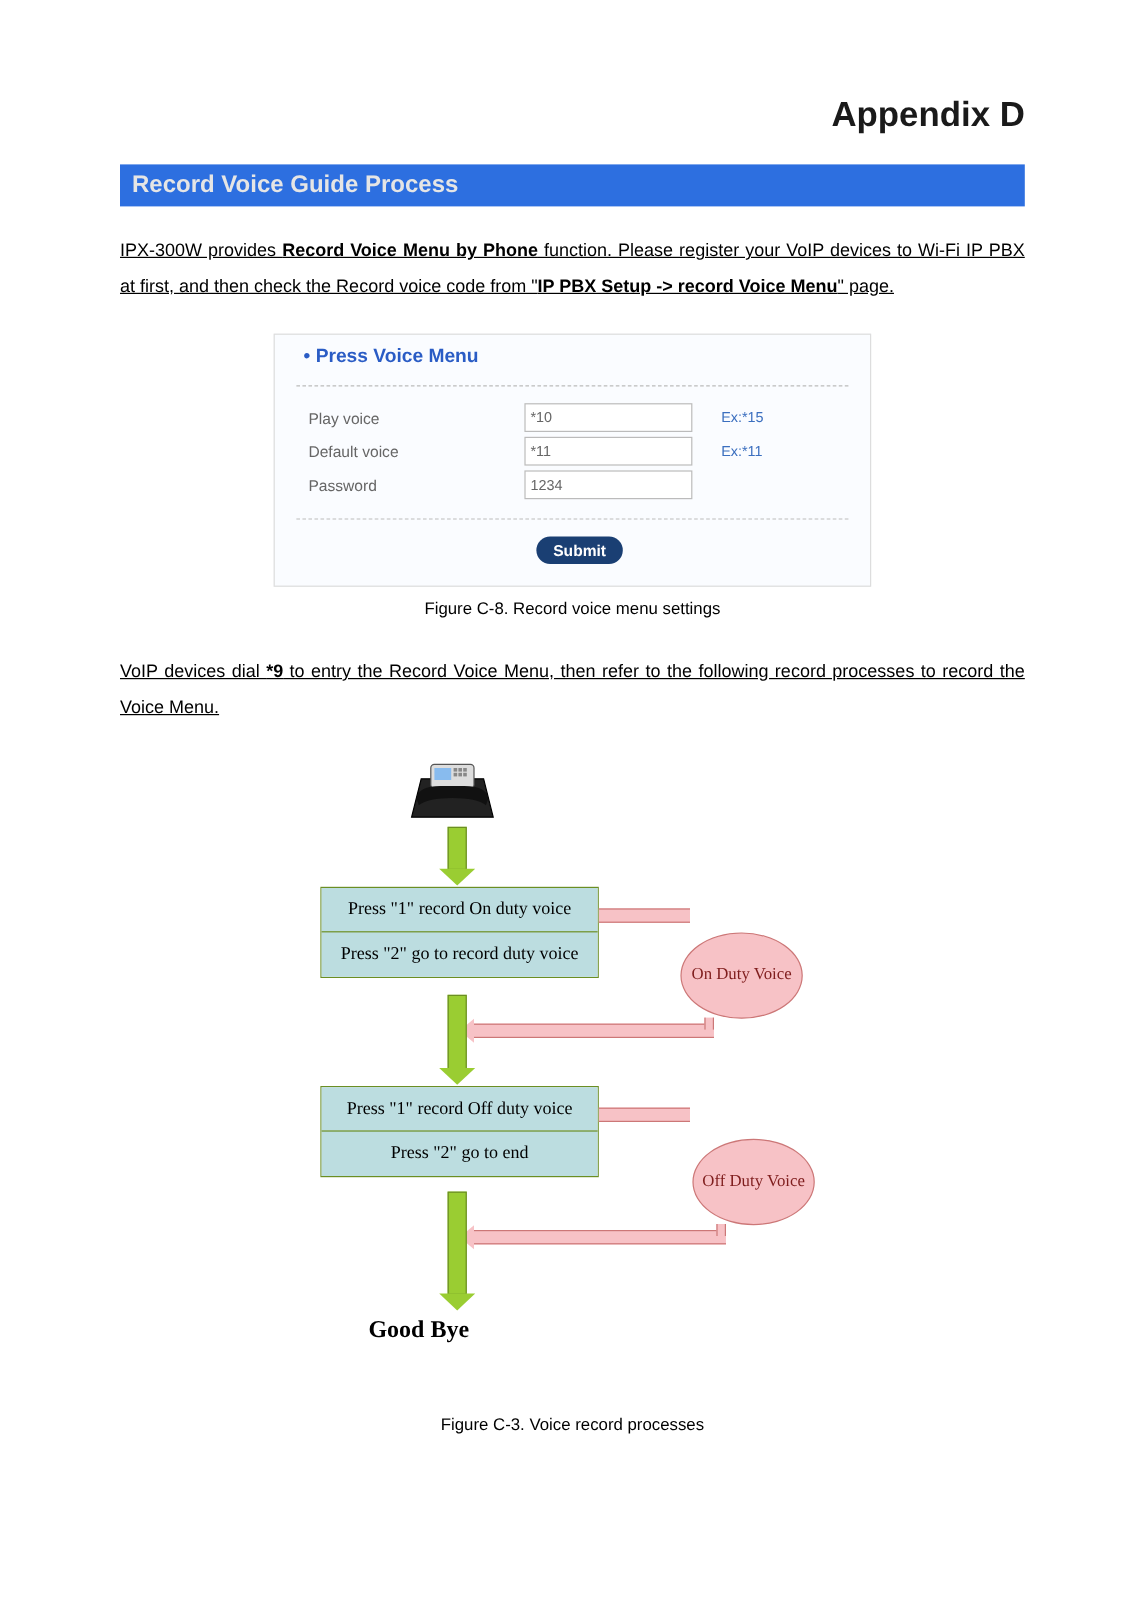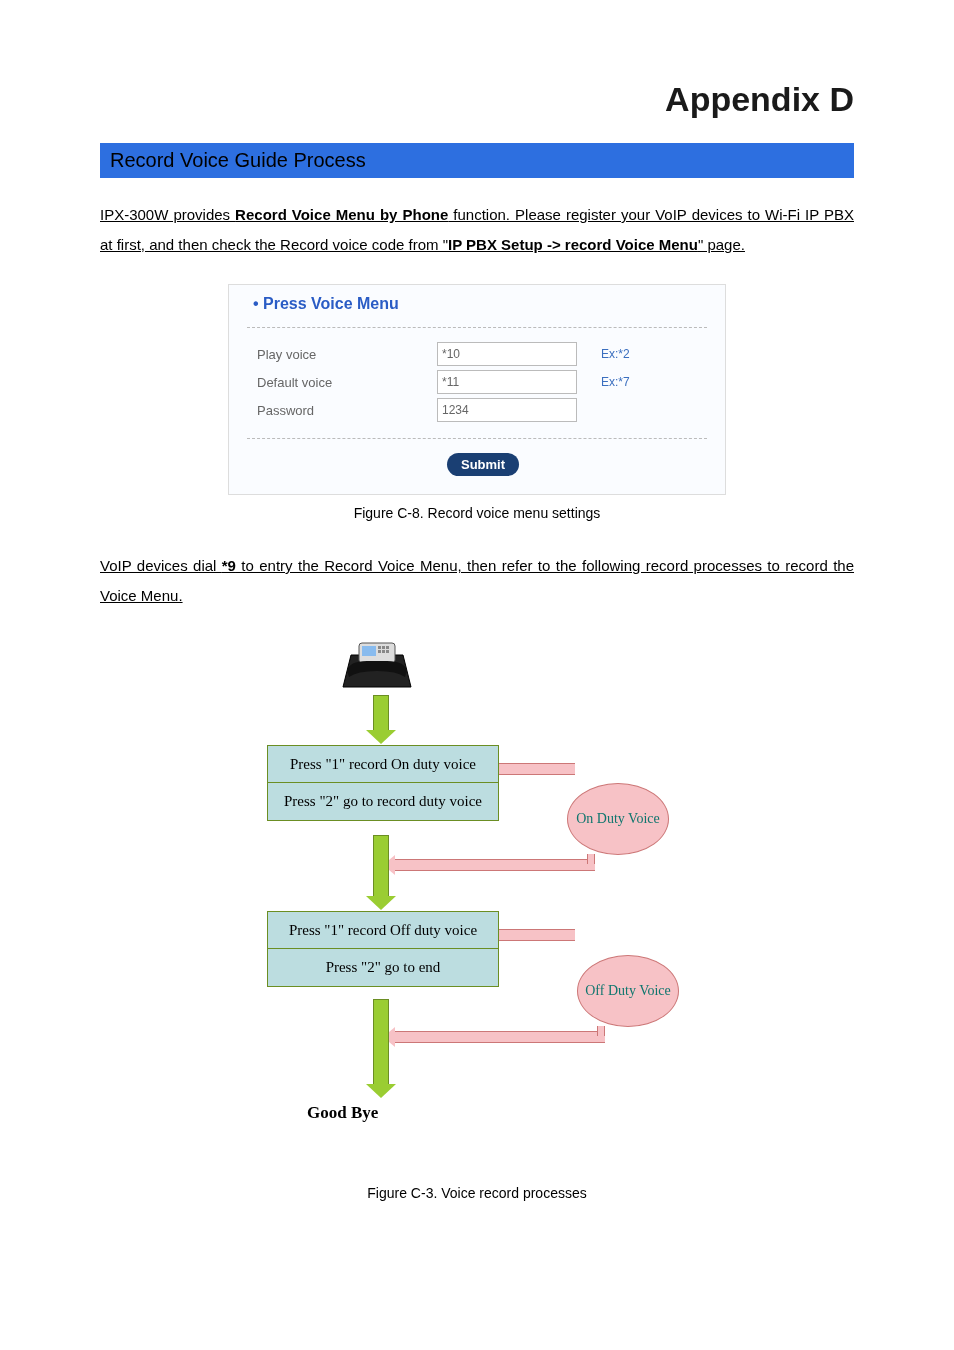--- a/index.html
+++ b/index.html
@@ -15,7 +15,7 @@
   }
   .appendix-title {
     text-align: right;
-    font-size: 34px;
+    font-size: 29px;
     font-weight: bold;
     color: #1a1a1a;
     margin-bottom: 24px;

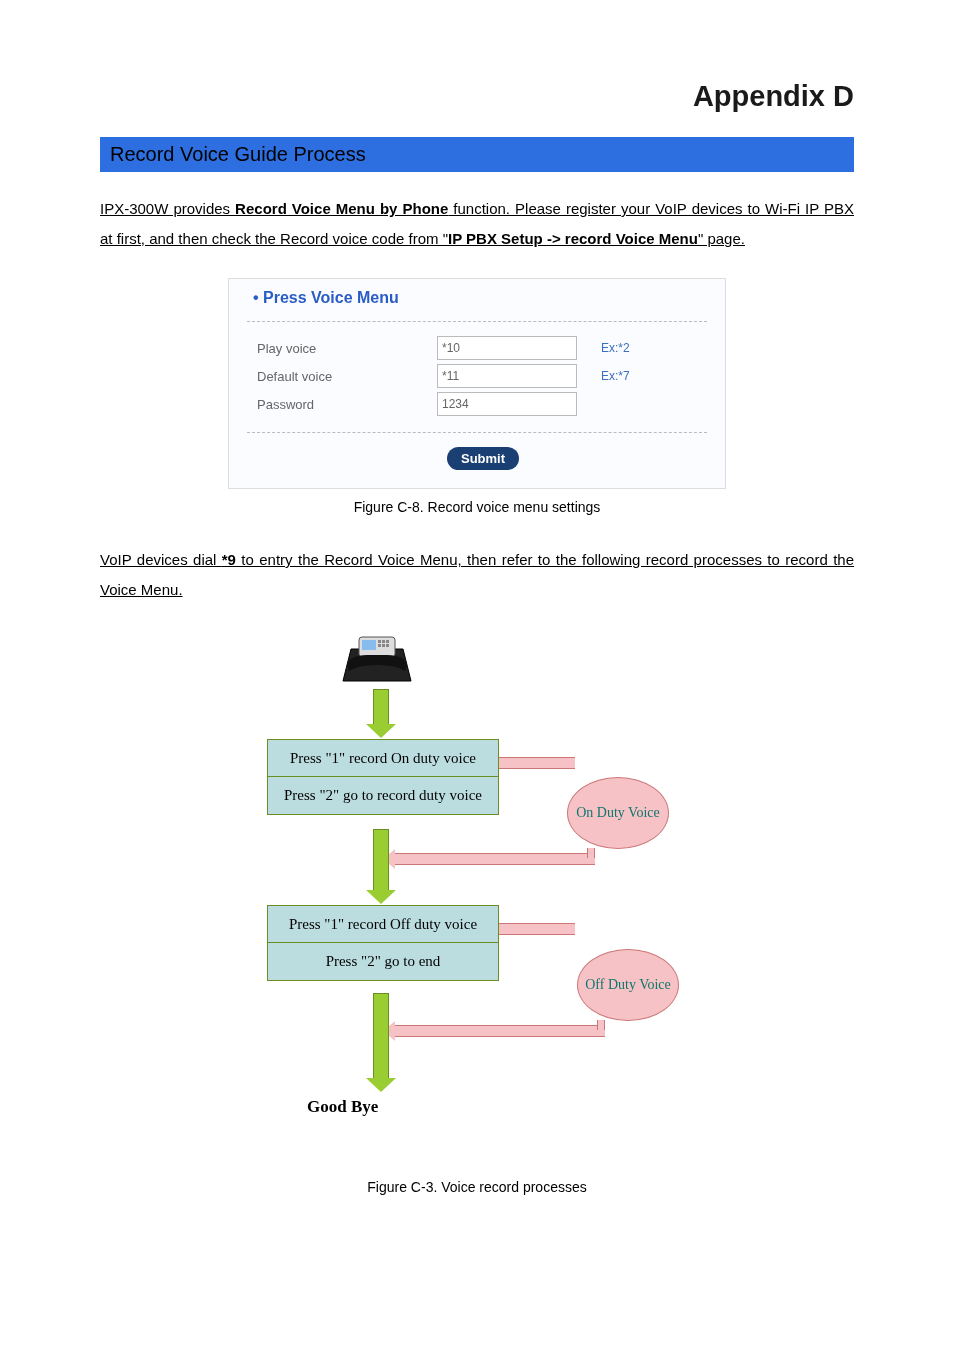--- a/index.html
+++ b/index.html
@@ -22,9 +22,9 @@
   }
   .section-bar {
     background: #2d6fe0;
-    color: #000000;
+    color: #e5e5e5;
     font-size: 20px;
-    font-weight: normal;
+    font-weight: bold;
     padding: 6px 10px;
     margin-bottom: 22px;
   }

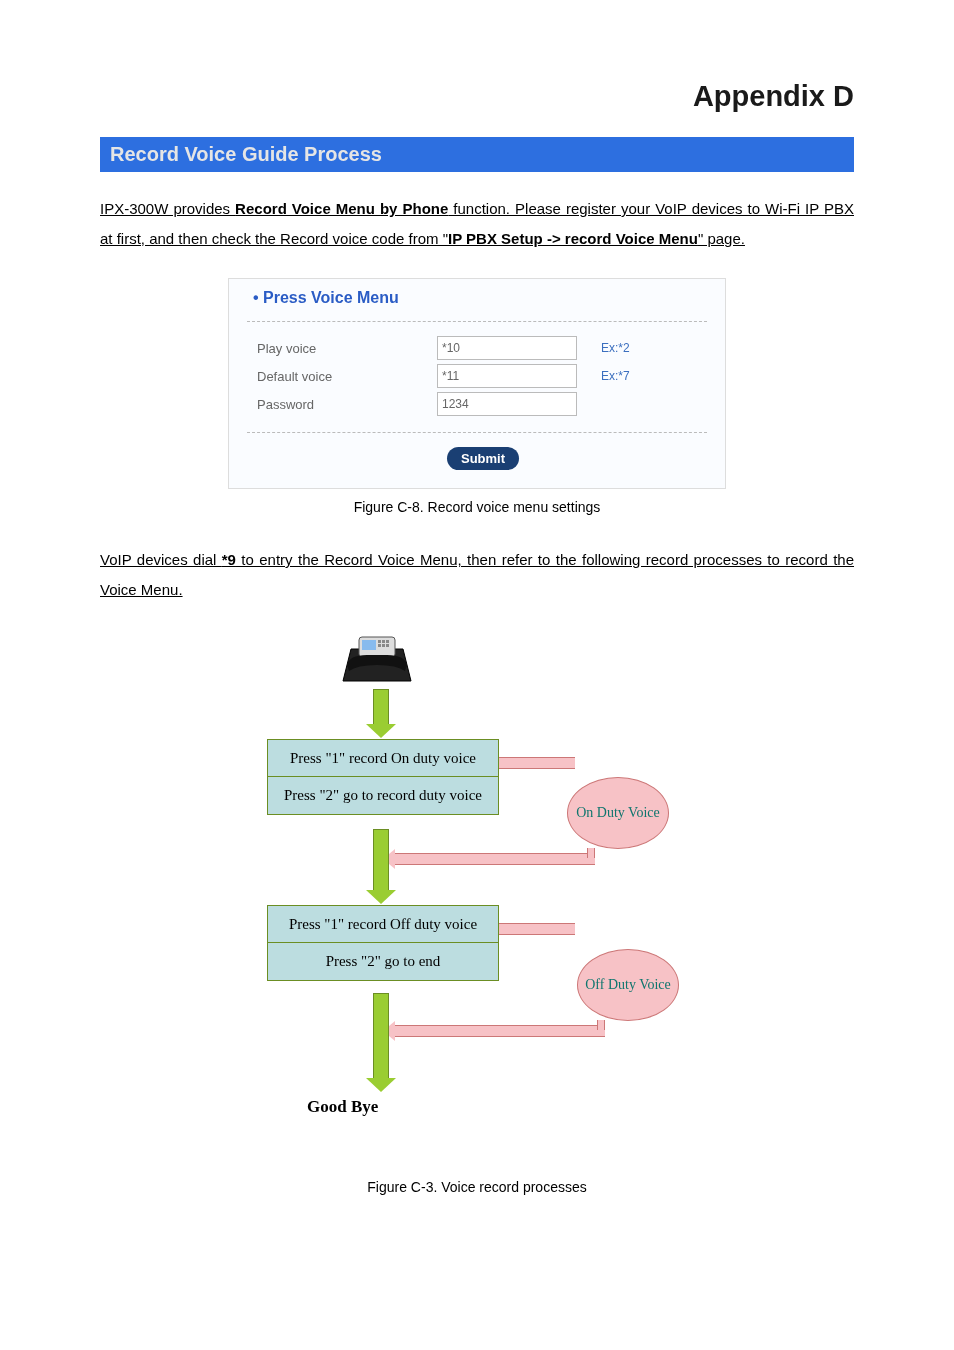--- a/index.html
+++ b/index.html
@@ -204,7 +204,7 @@
       <div class="row">
         <div class="lbl">Play voice</div>
         <div class="fld"><input type="text" value="*10" style=""></div>
-        <div class="ex">Ex:*2</div>
+        <div class="ex">Ex:*15</div>
       </div>
       <div class="row">
         <div class="lbl">Default voice</div>

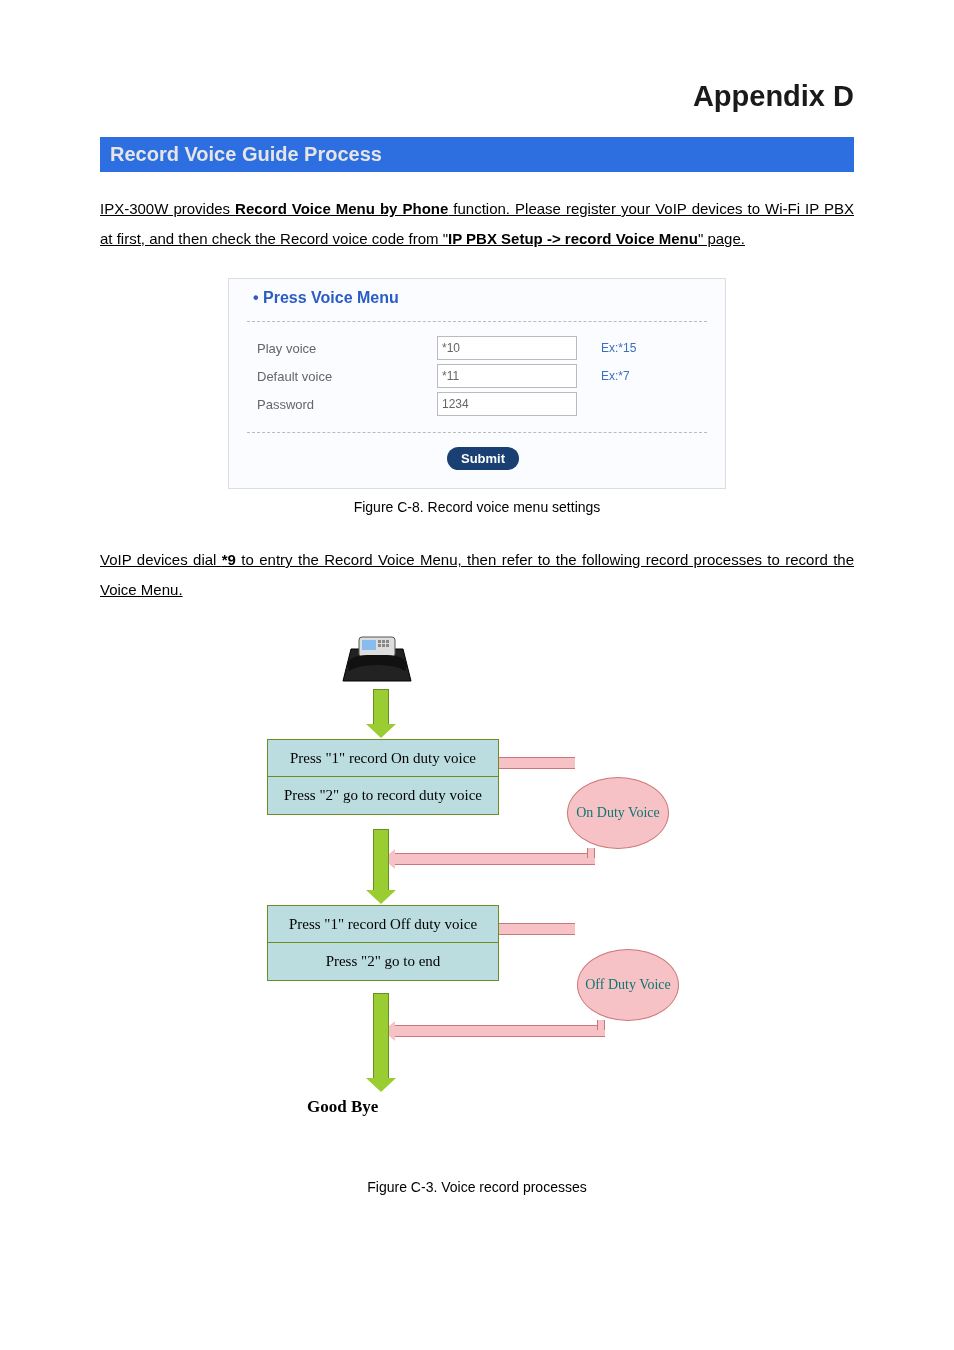--- a/index.html
+++ b/index.html
@@ -209,7 +209,7 @@
       <div class="row">
         <div class="lbl">Default voice</div>
         <div class="fld"><input type="text" value="*11" style=""></div>
-        <div class="ex">Ex:*7</div>
+        <div class="ex">Ex:*11</div>
       </div>
       <div class="row">
         <div class="lbl">Password</div>

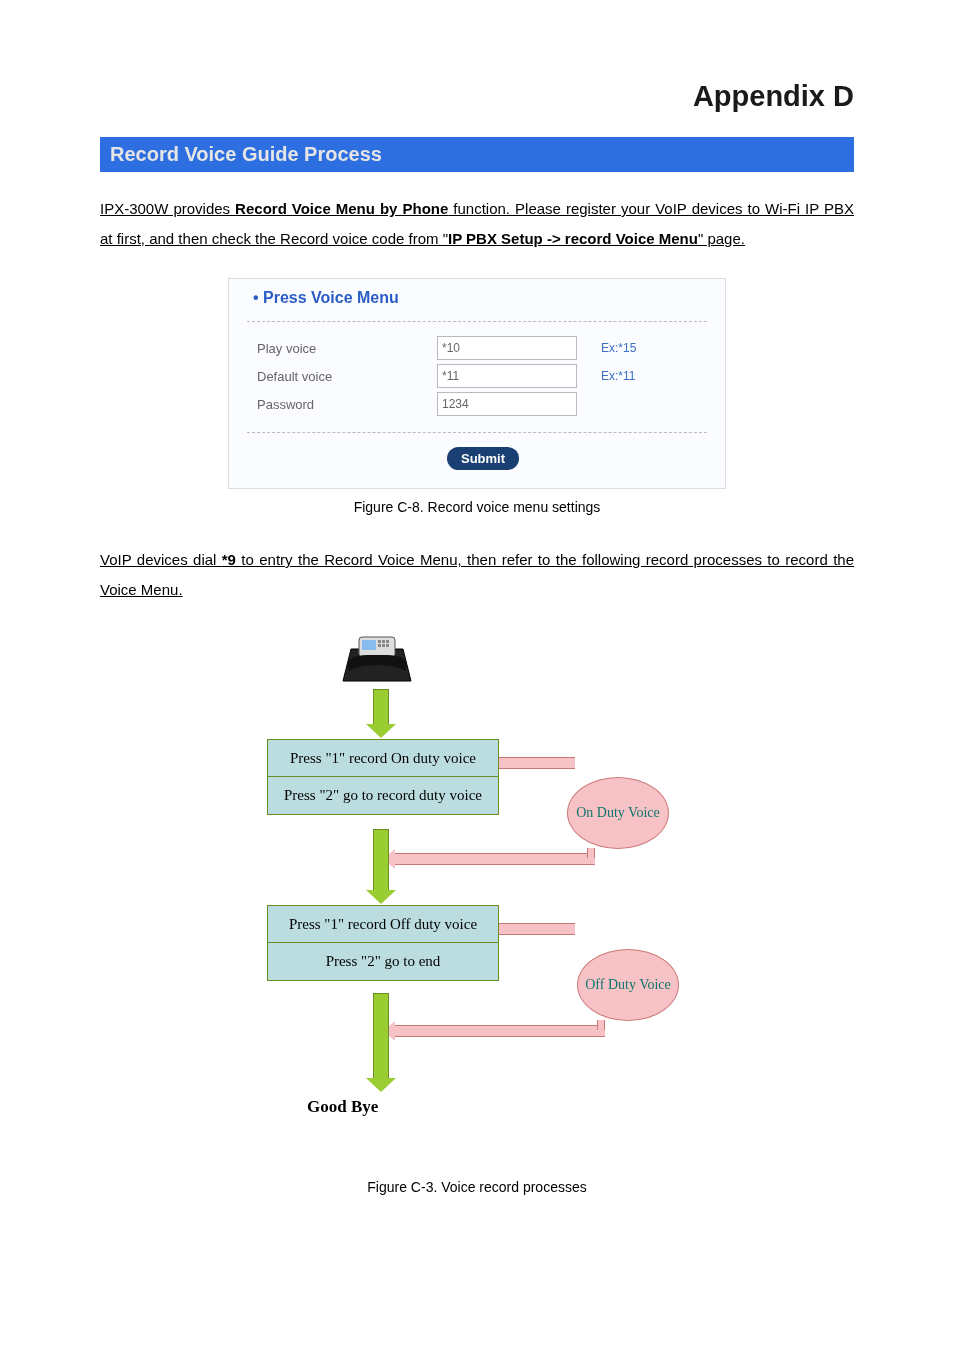--- a/index.html
+++ b/index.html
@@ -156,7 +156,7 @@
     text-align: center;
     font-family: Georgia, "Times New Roman", serif;
     font-size: 14px;
-    color: #0f766e;
+    color: #7f1d1d;
     display: flex;
     align-items: center;
     justify-content: center;

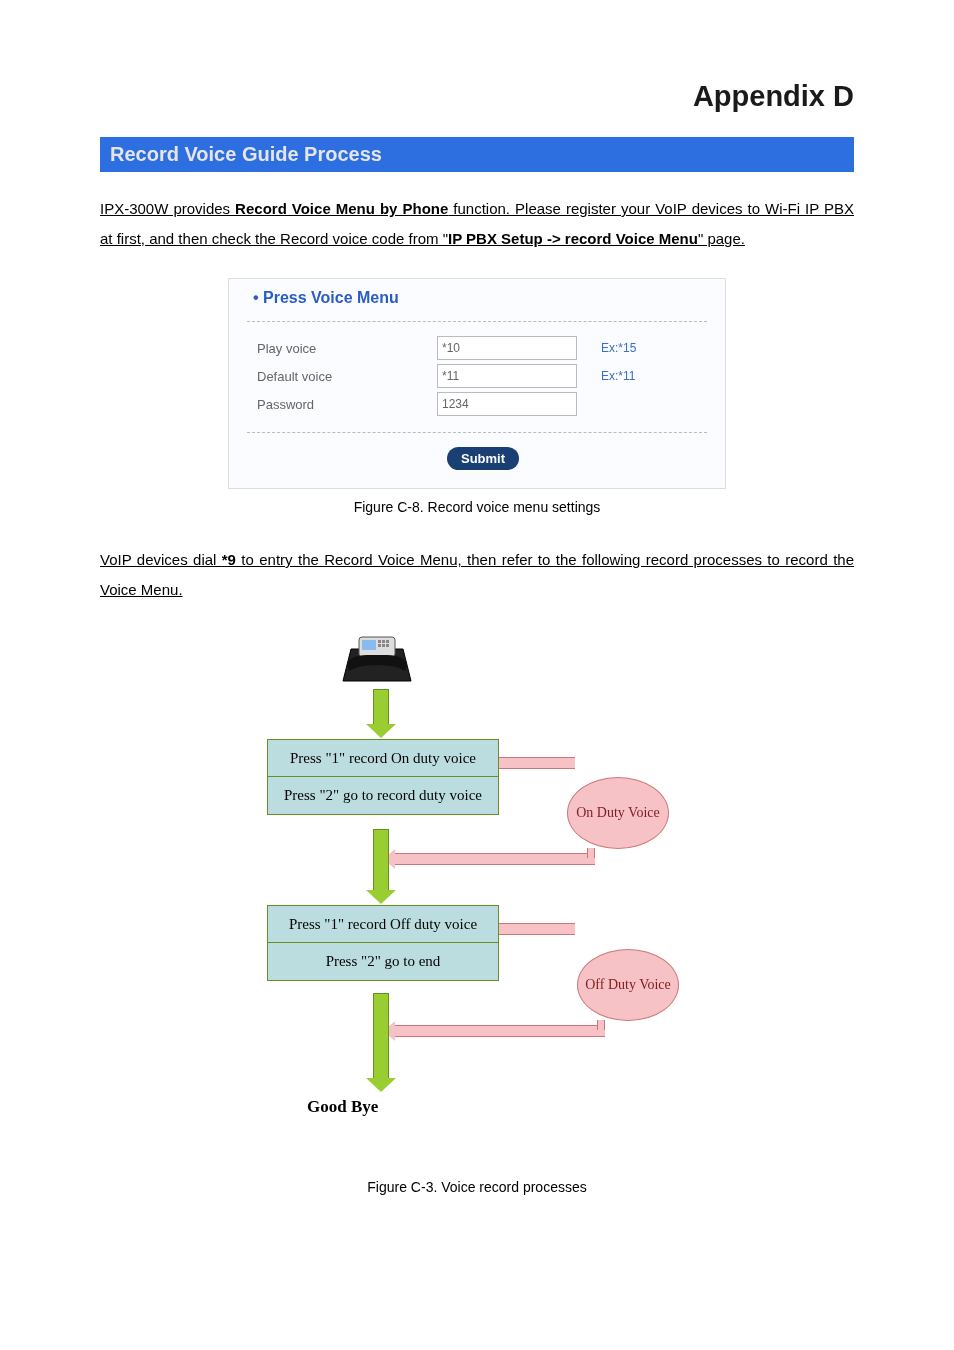--- a/index.html
+++ b/index.html
@@ -180,7 +180,7 @@
   .goodbye {
     position: absolute;
     font-family: Georgia, "Times New Roman", serif;
-    font-size: 17px;
+    font-size: 20px;
     font-weight: bold;
   }
 </style>

